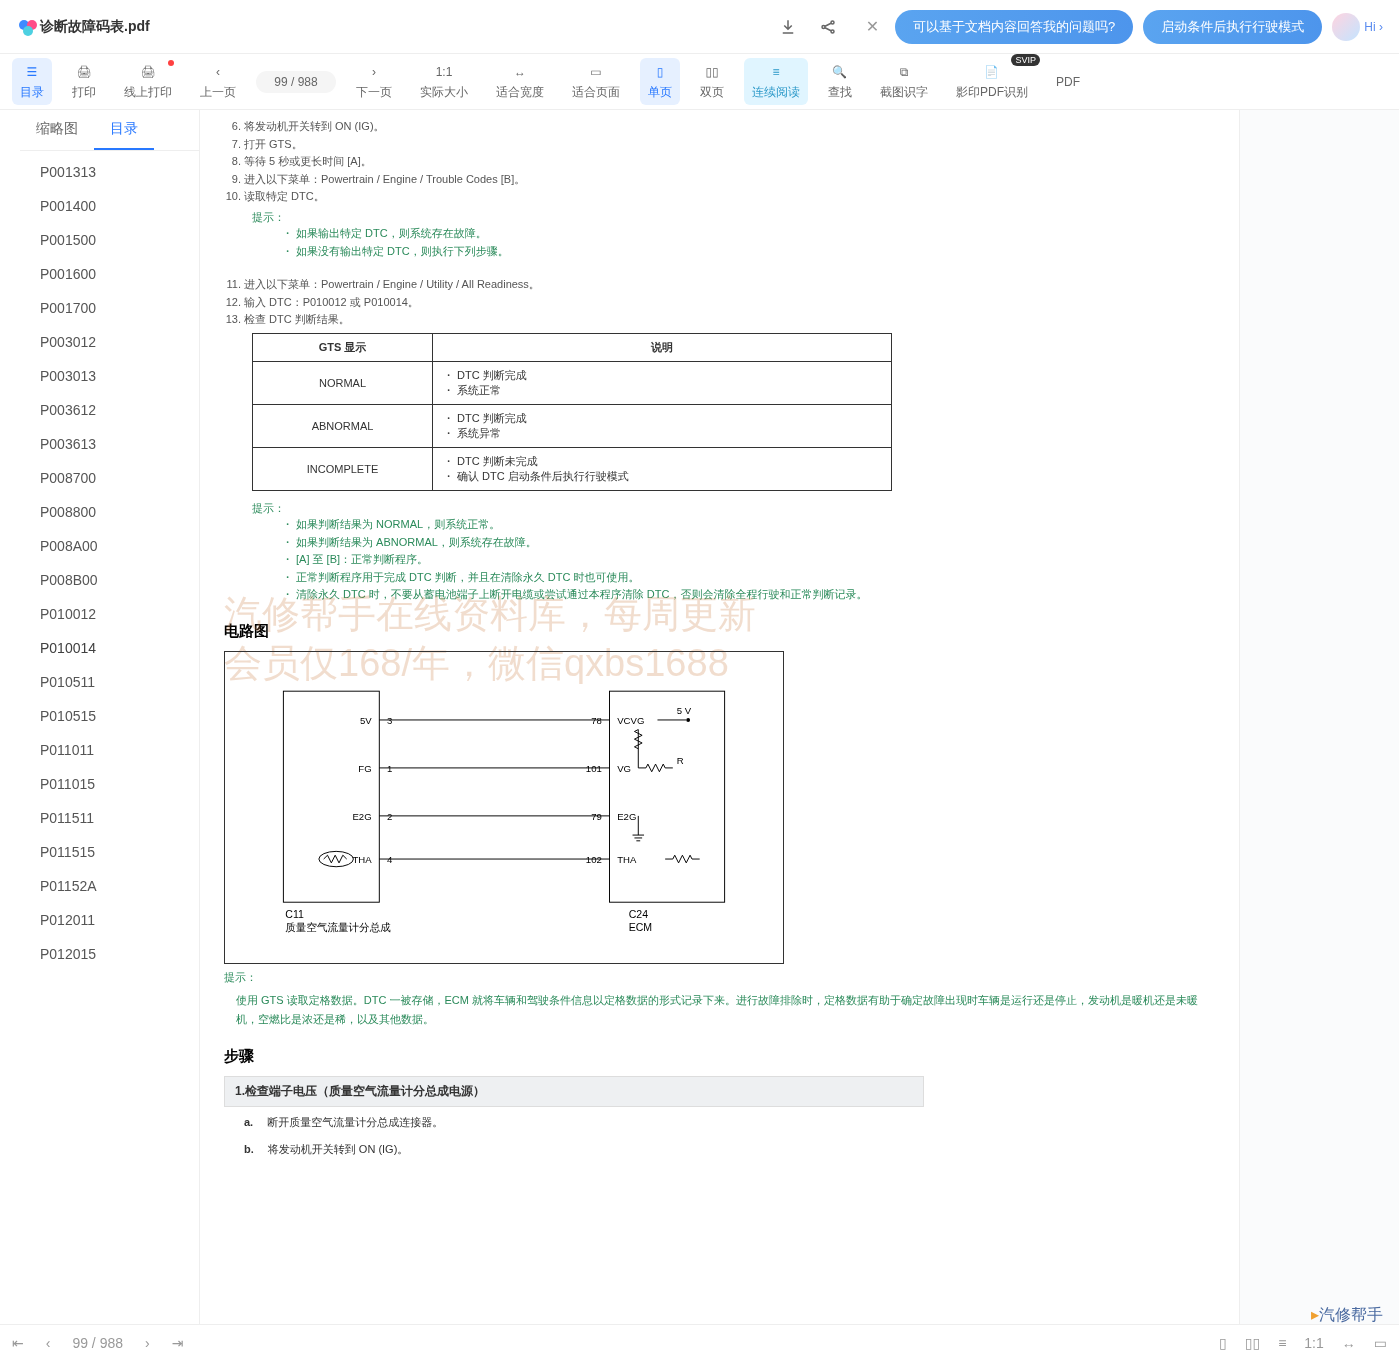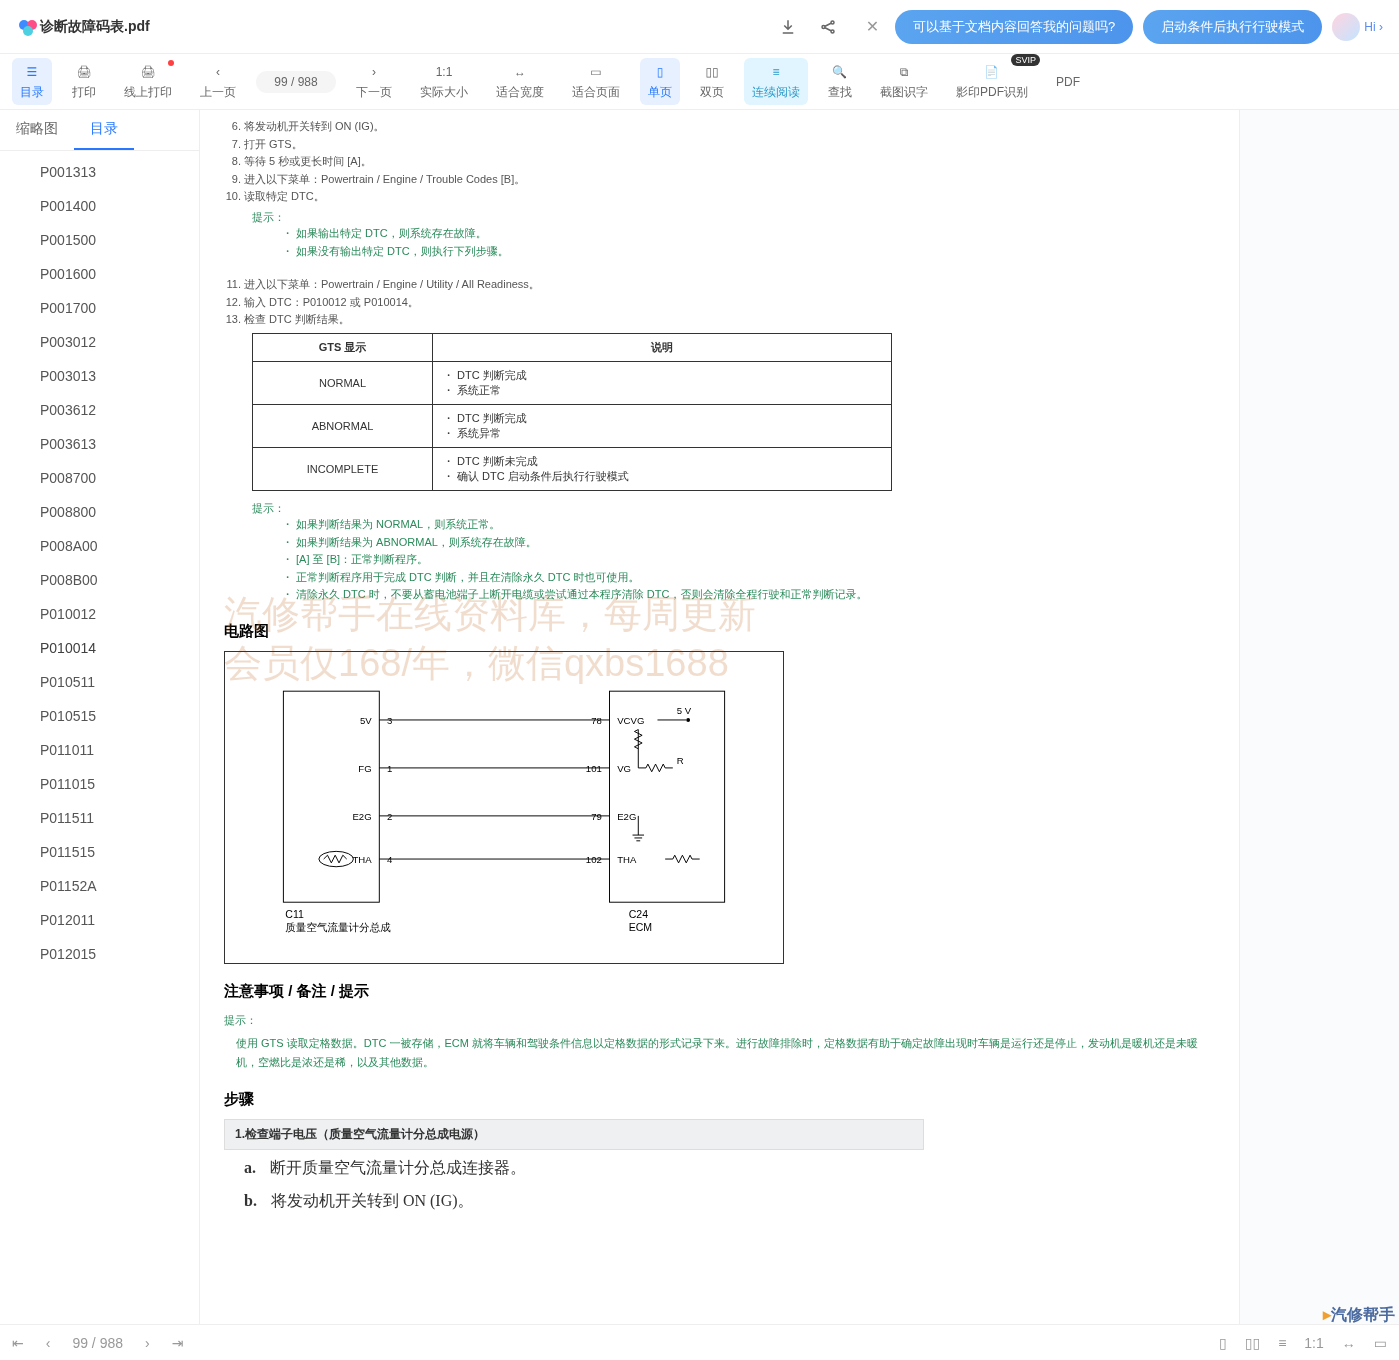--- a/index.html
+++ b/index.html
@@ -23,7 +23,7 @@
 .red-dot { position: absolute; top: 2px; right: 6px; width: 6px; height: 6px; background: #ff4040; border-radius: 50%; }
 .page-input { border: none; background: #f5f5f5; border-radius: 12px; padding: 4px 10px; font-size: 12px; color: #666; width: 80px; text-align: center; }
 .main { display: flex; height: calc(100vh - 146px); }
-.side-tabs { display: flex; border-bottom: 1px solid #eee; }
+.side-tabs { display: flex; border-bottom: 1px solid #eee; margin-left: 20px; }
 .side-tab { padding: 10px 16px; font-size: 14px; color: #666; cursor: pointer; }
 .side-tab.active { color: #2878ff; border-bottom: 2px solid #2878ff; }
 .sidebar { width: 200px; border-right: 1px solid #eee; display: flex; flex-direction: column; overflow: hidden; }

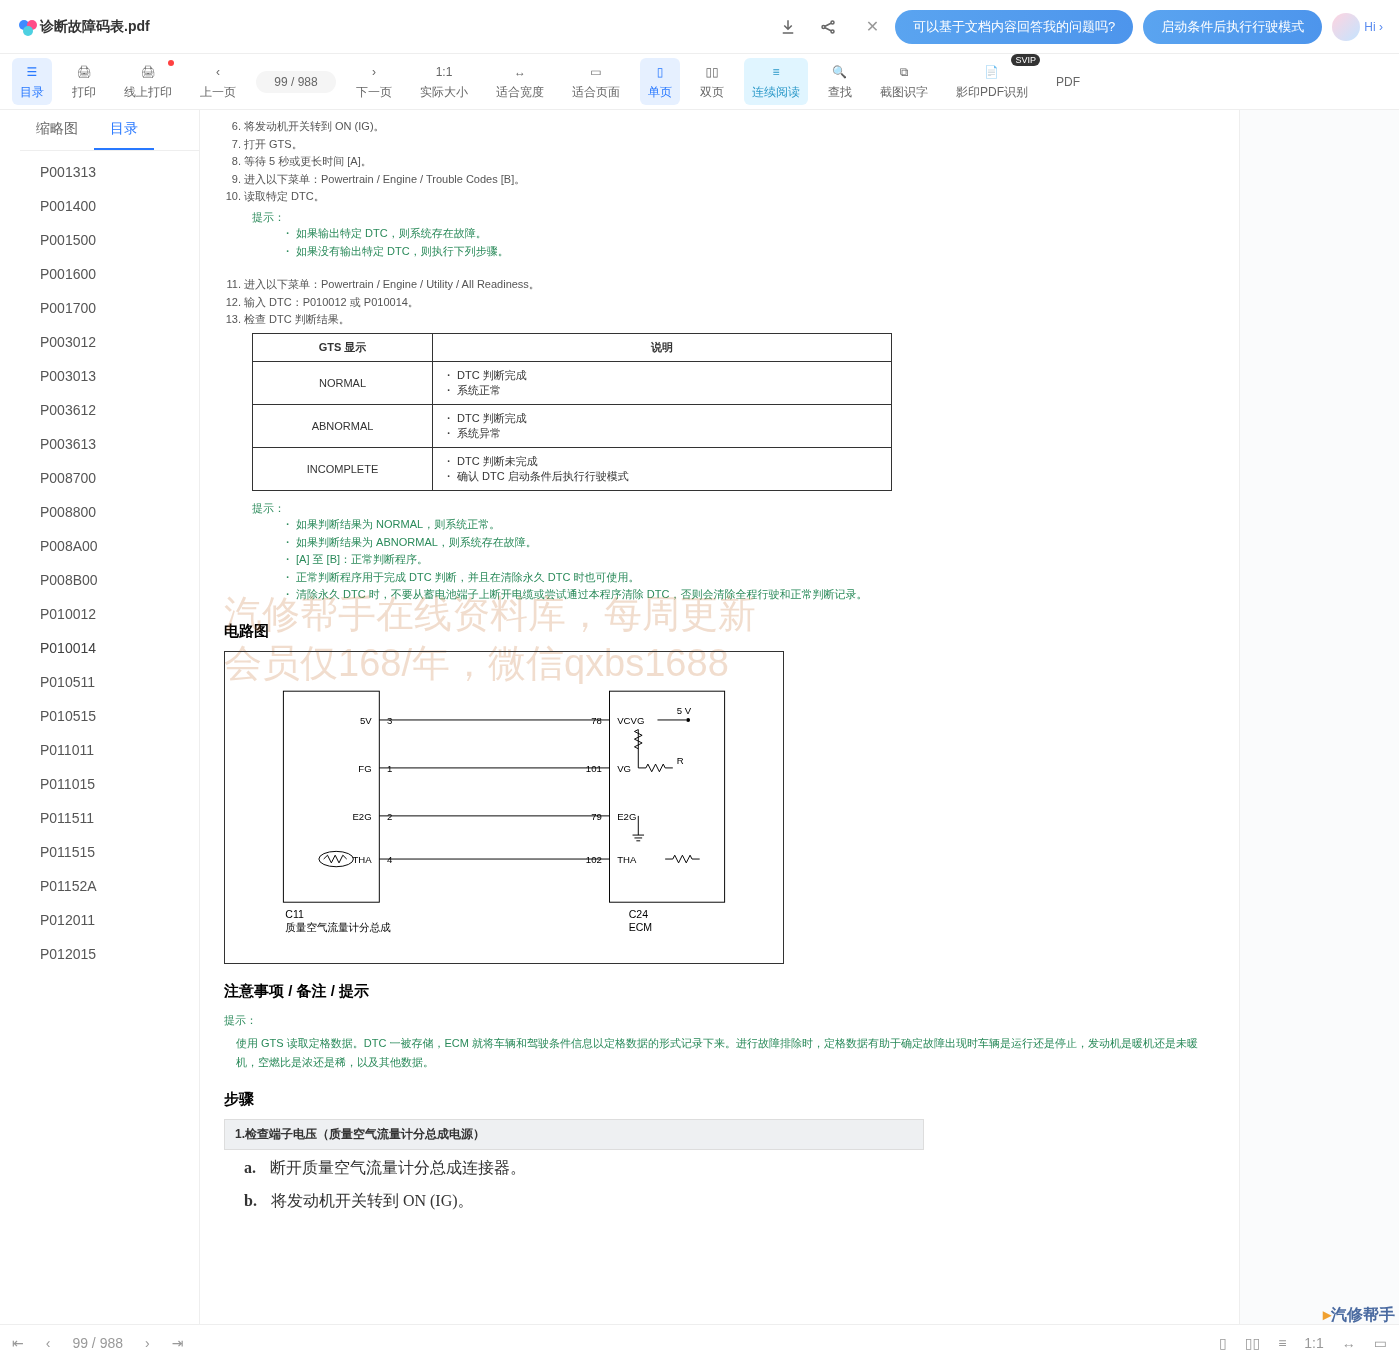--- a/index.html
+++ b/index.html
@@ -307,7 +307,6 @@
       </svg>
     </div>
 
-    <div class="section-h">注意事项 / 备注 / 提示</div>
     <div class="note-green">提示：</div>
     <div class="note-green" style="margin-left:12px;">使用 GTS 读取定格数据。DTC 一被存储，ECM 就将车辆和驾驶条件信息以定格数据的形式记录下来。进行故障排除时，定格数据有助于确定故障出现时车辆是运行还是停止，发动机是暖机还是未暖机，空燃比是浓还是稀，以及其他数据。</div>
 

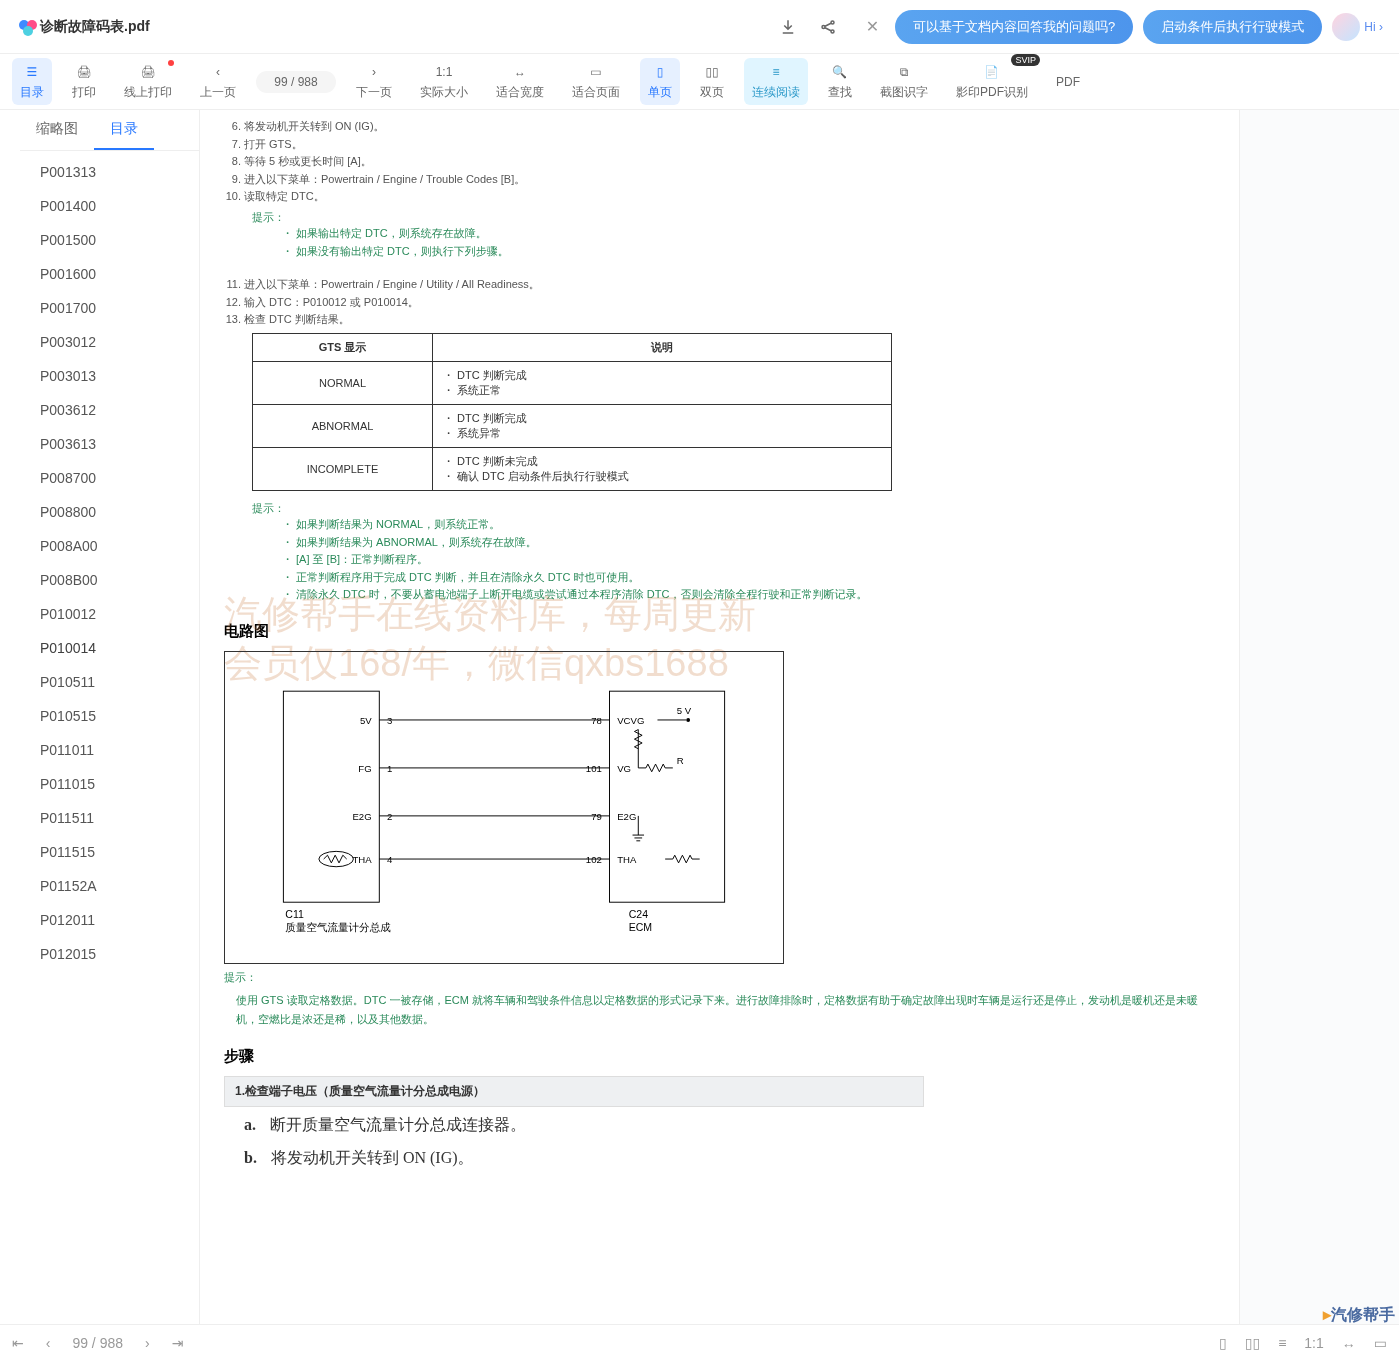--- a/index.html
+++ b/index.html
@@ -47,7 +47,7 @@
 .circuit-svg { width: 100%; }
 .note-green { color: #2a8a5a; font-size: 11px; line-height: 1.7; margin-top: 4px; }
 .step-bar { background: #eef0f2; border: 1px solid #ddd; padding: 6px 10px; font-size: 12px; font-weight: 600; width: 700px; margin-top: 10px; }
-.sub-step { font-size: 16px; padding: 8px 0 4px 20px; font-family: Liberation Serif, serif; }
+.sub-step { font-size: 11px; padding: 8px 0 4px 20px; }
 .sub-step b { margin-right: 14px; }
 .footer { position: fixed; bottom: 0; left: 0; right: 0; height: 36px; border-top: 1px solid #eee; background: #fff; display: flex; align-items: center; padding: 0 12px; gap: 18px; }
 .footer-nav { display: flex; align-items: center; gap: 22px; }

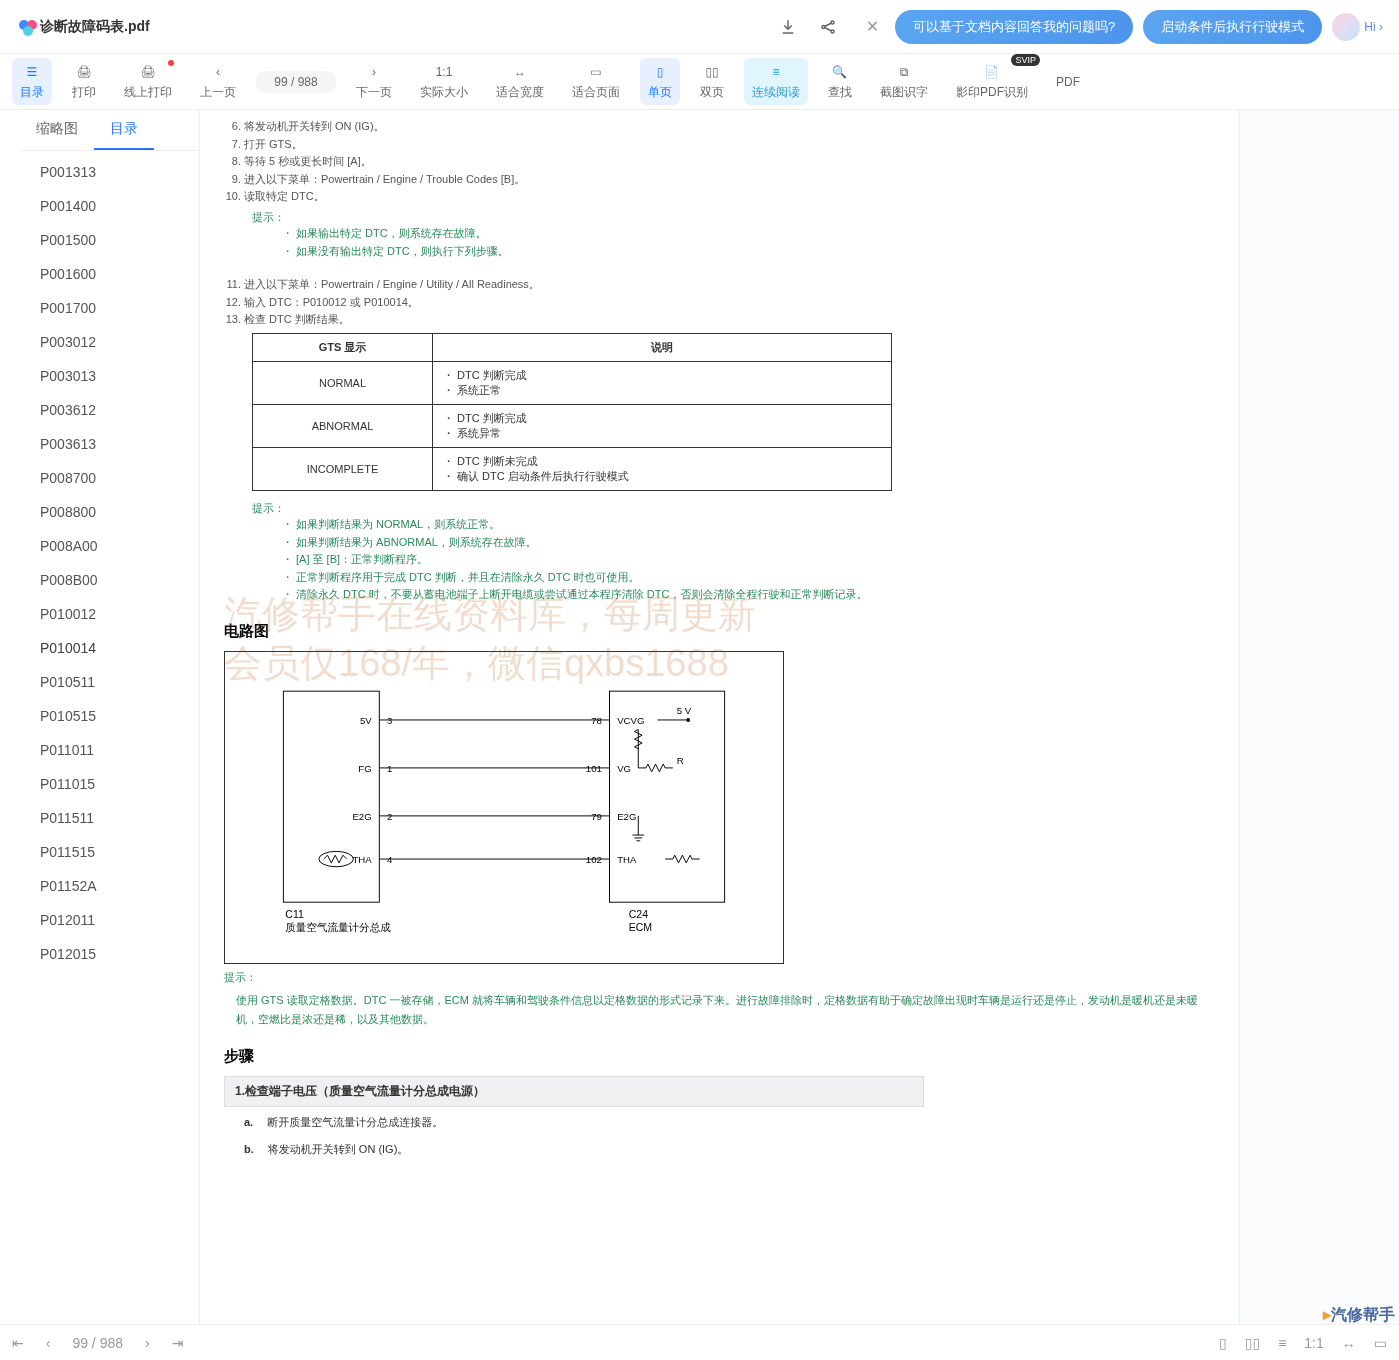--- a/index.html
+++ b/index.html
@@ -54,7 +54,7 @@
 .footer-nav span, .footer-viewicons span { cursor: pointer; color: #999; font-size: 14px; }
 .footer-pg { font-size: 12px; color: #666;}
 .footer-viewicons { margin-left: auto; display: flex; gap: 18px; align-items: center; }
-.brand-logo { position: fixed; right: 4px; bottom: 34px; font-size: 16px; font-weight: 700; color: #4a6aa0; }
+.brand-logo { position: fixed; right: 16px; bottom: 34px; font-size: 16px; font-weight: 400; color: #4a6aa0; }
 .brand-logo .orange { color: #f0a030; }
 .swp-badge { position:absolute; top:-4px; right:-4px; background:#333; color:#fff; font-size:9px; border-radius:8px; padding:1px 4px; }
 </style>

